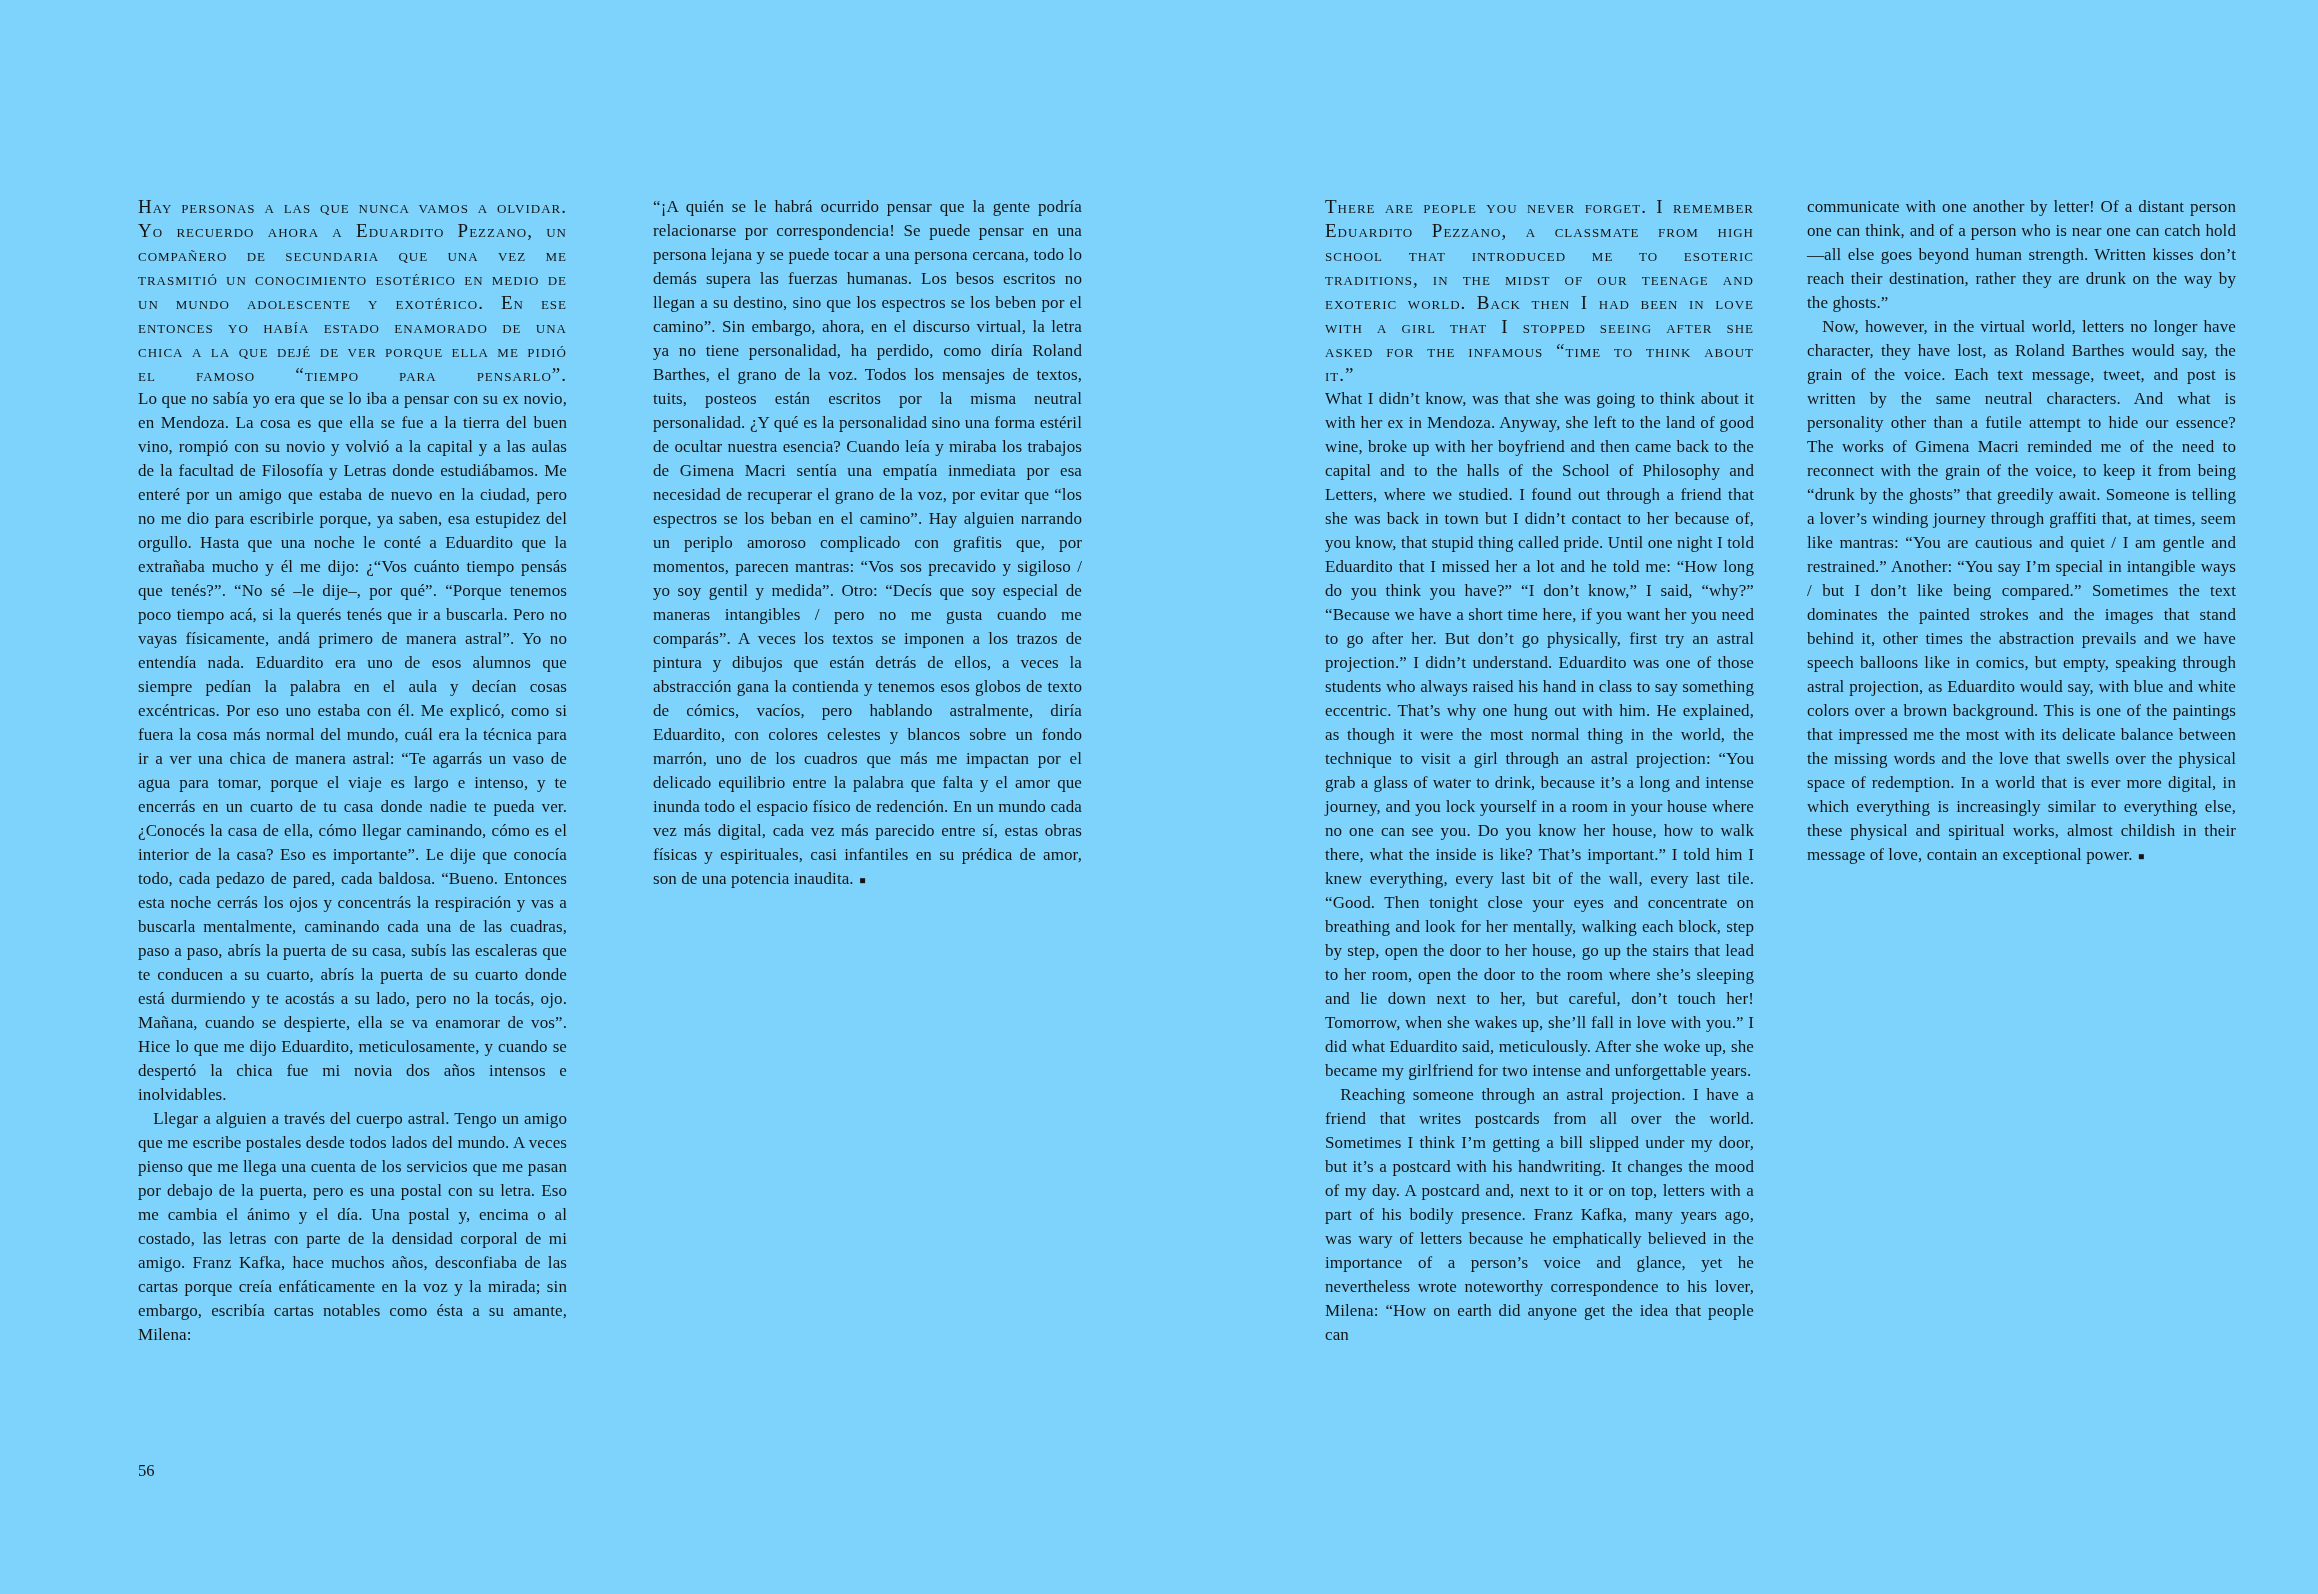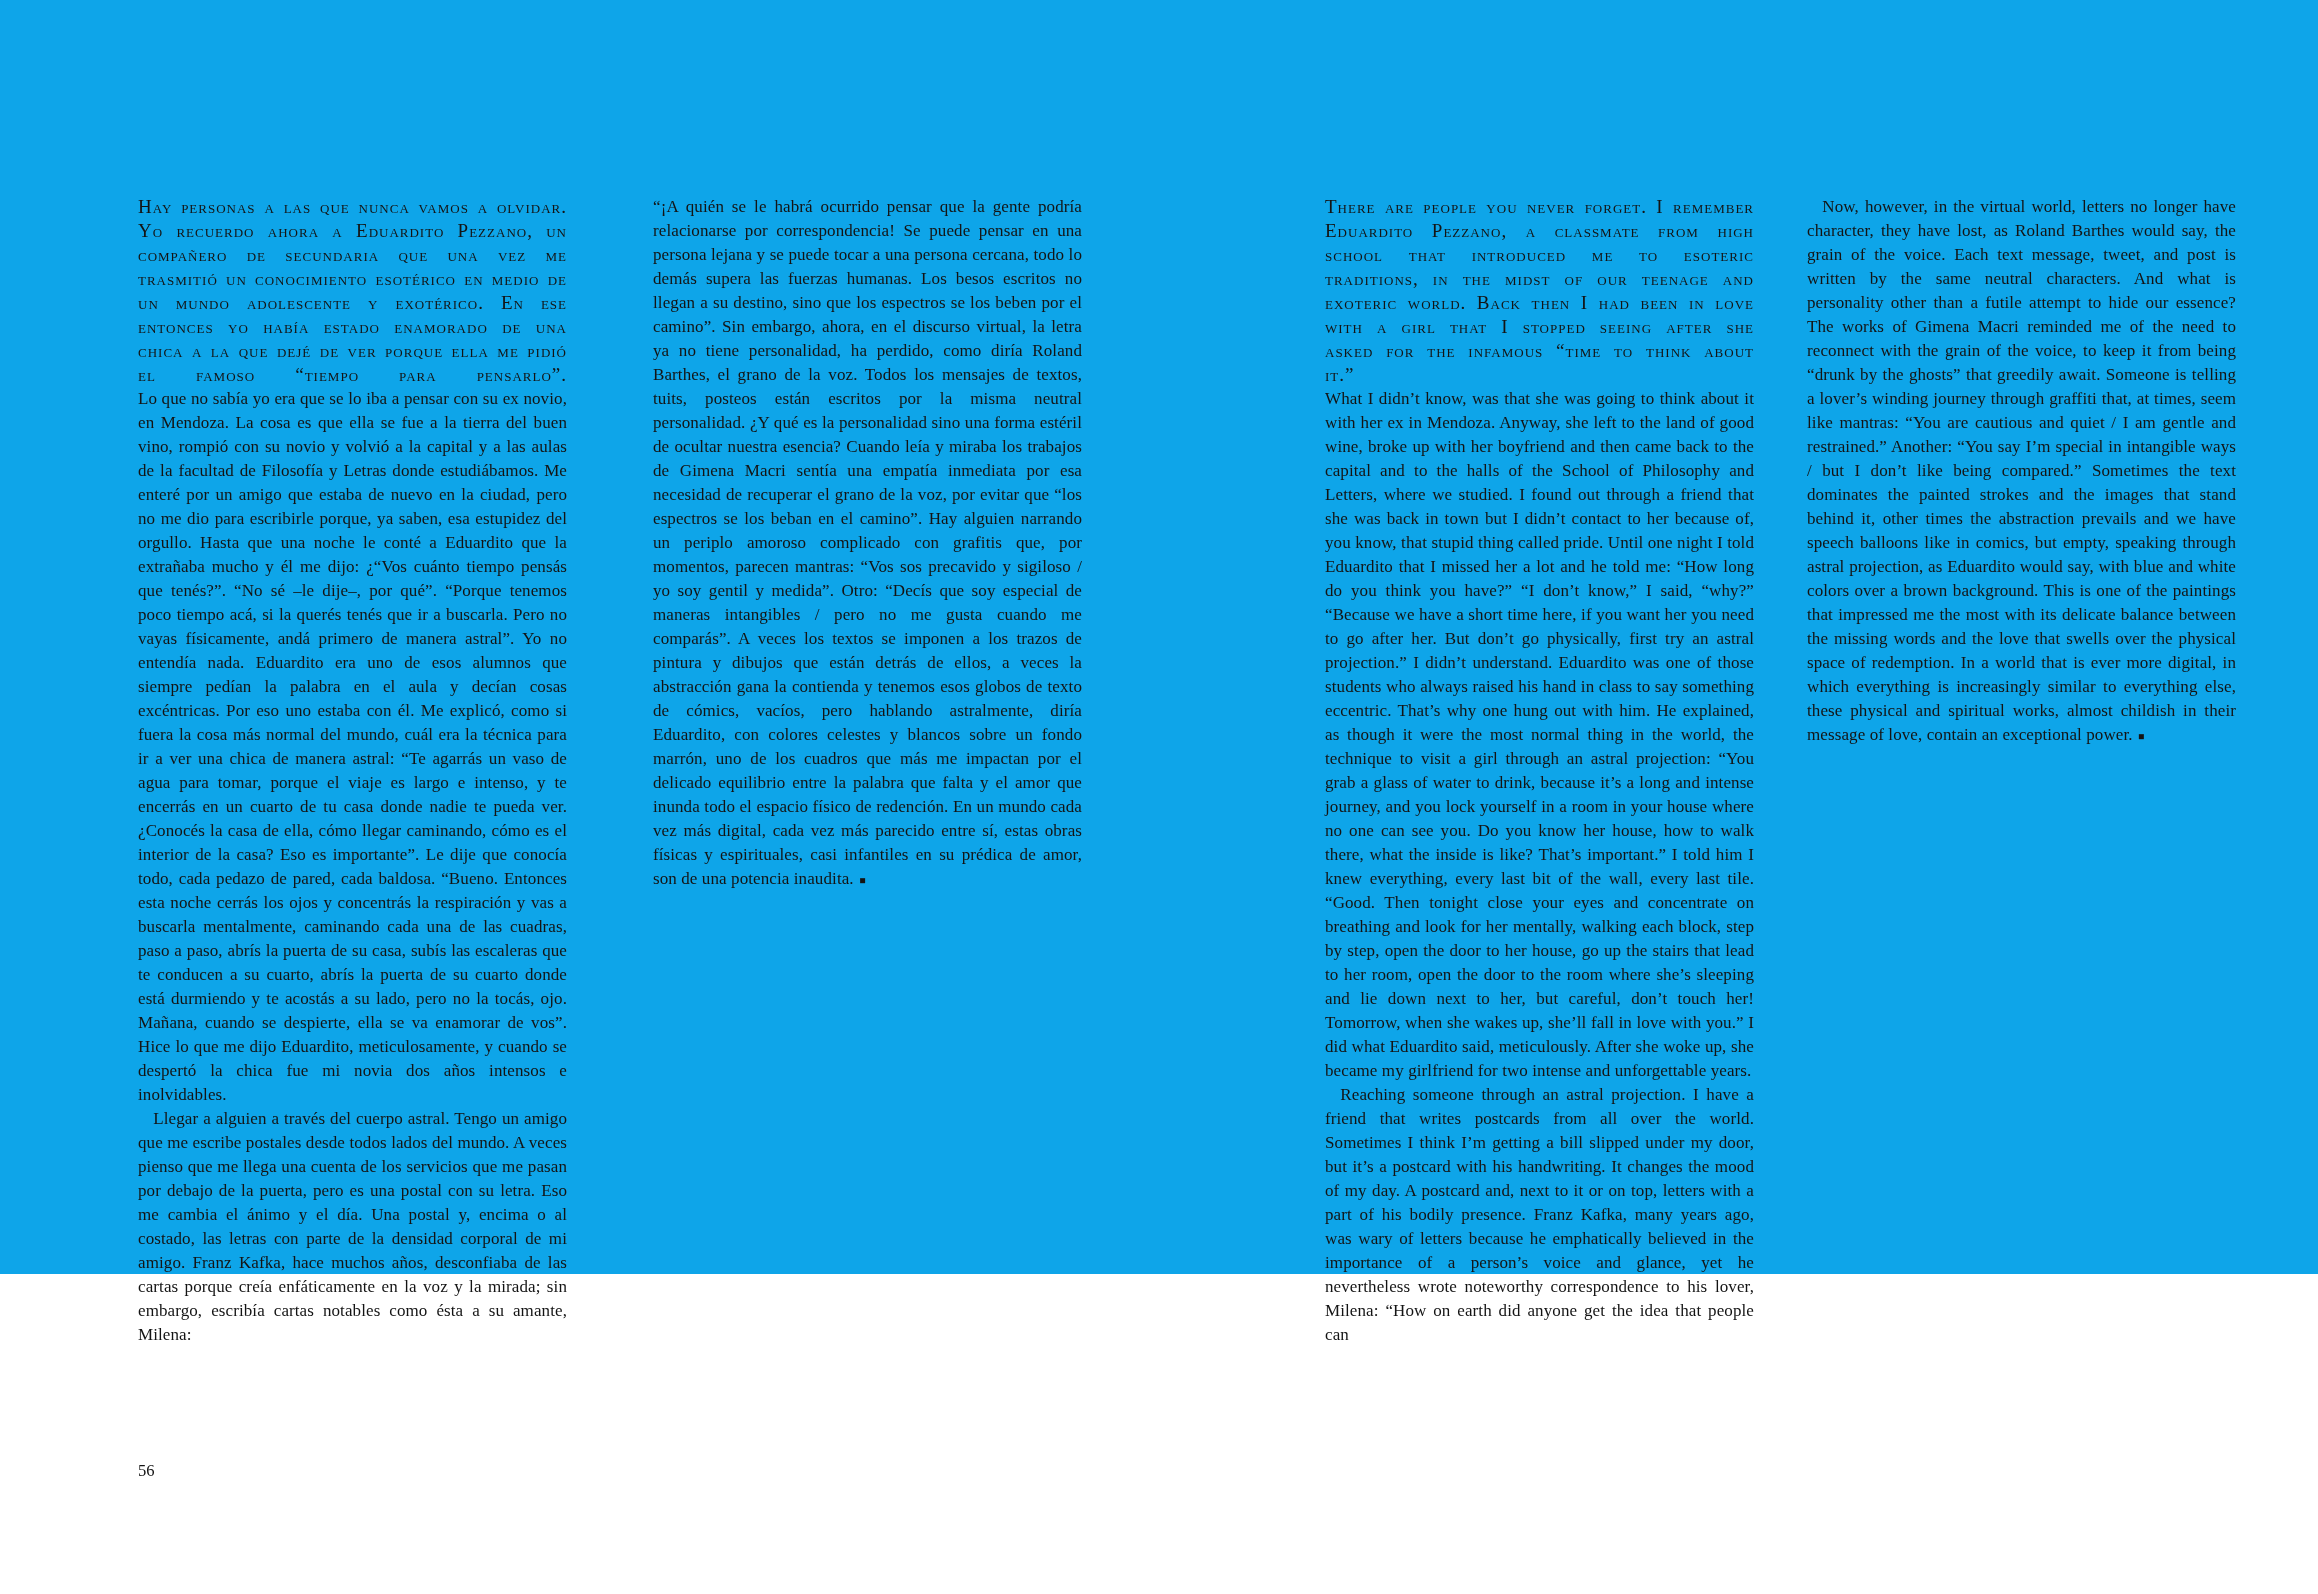--- a/index.html
+++ b/index.html
@@ -13,8 +13,8 @@
   .spread {
     position: relative;
     width: 2319px;
-    height: 1274px;
-    background: #0ea5e9;
+    height: 1594px;
+    background: #7dd3fc;
     font-family: "Liberation Serif", serif;
     color: #141414;
   }

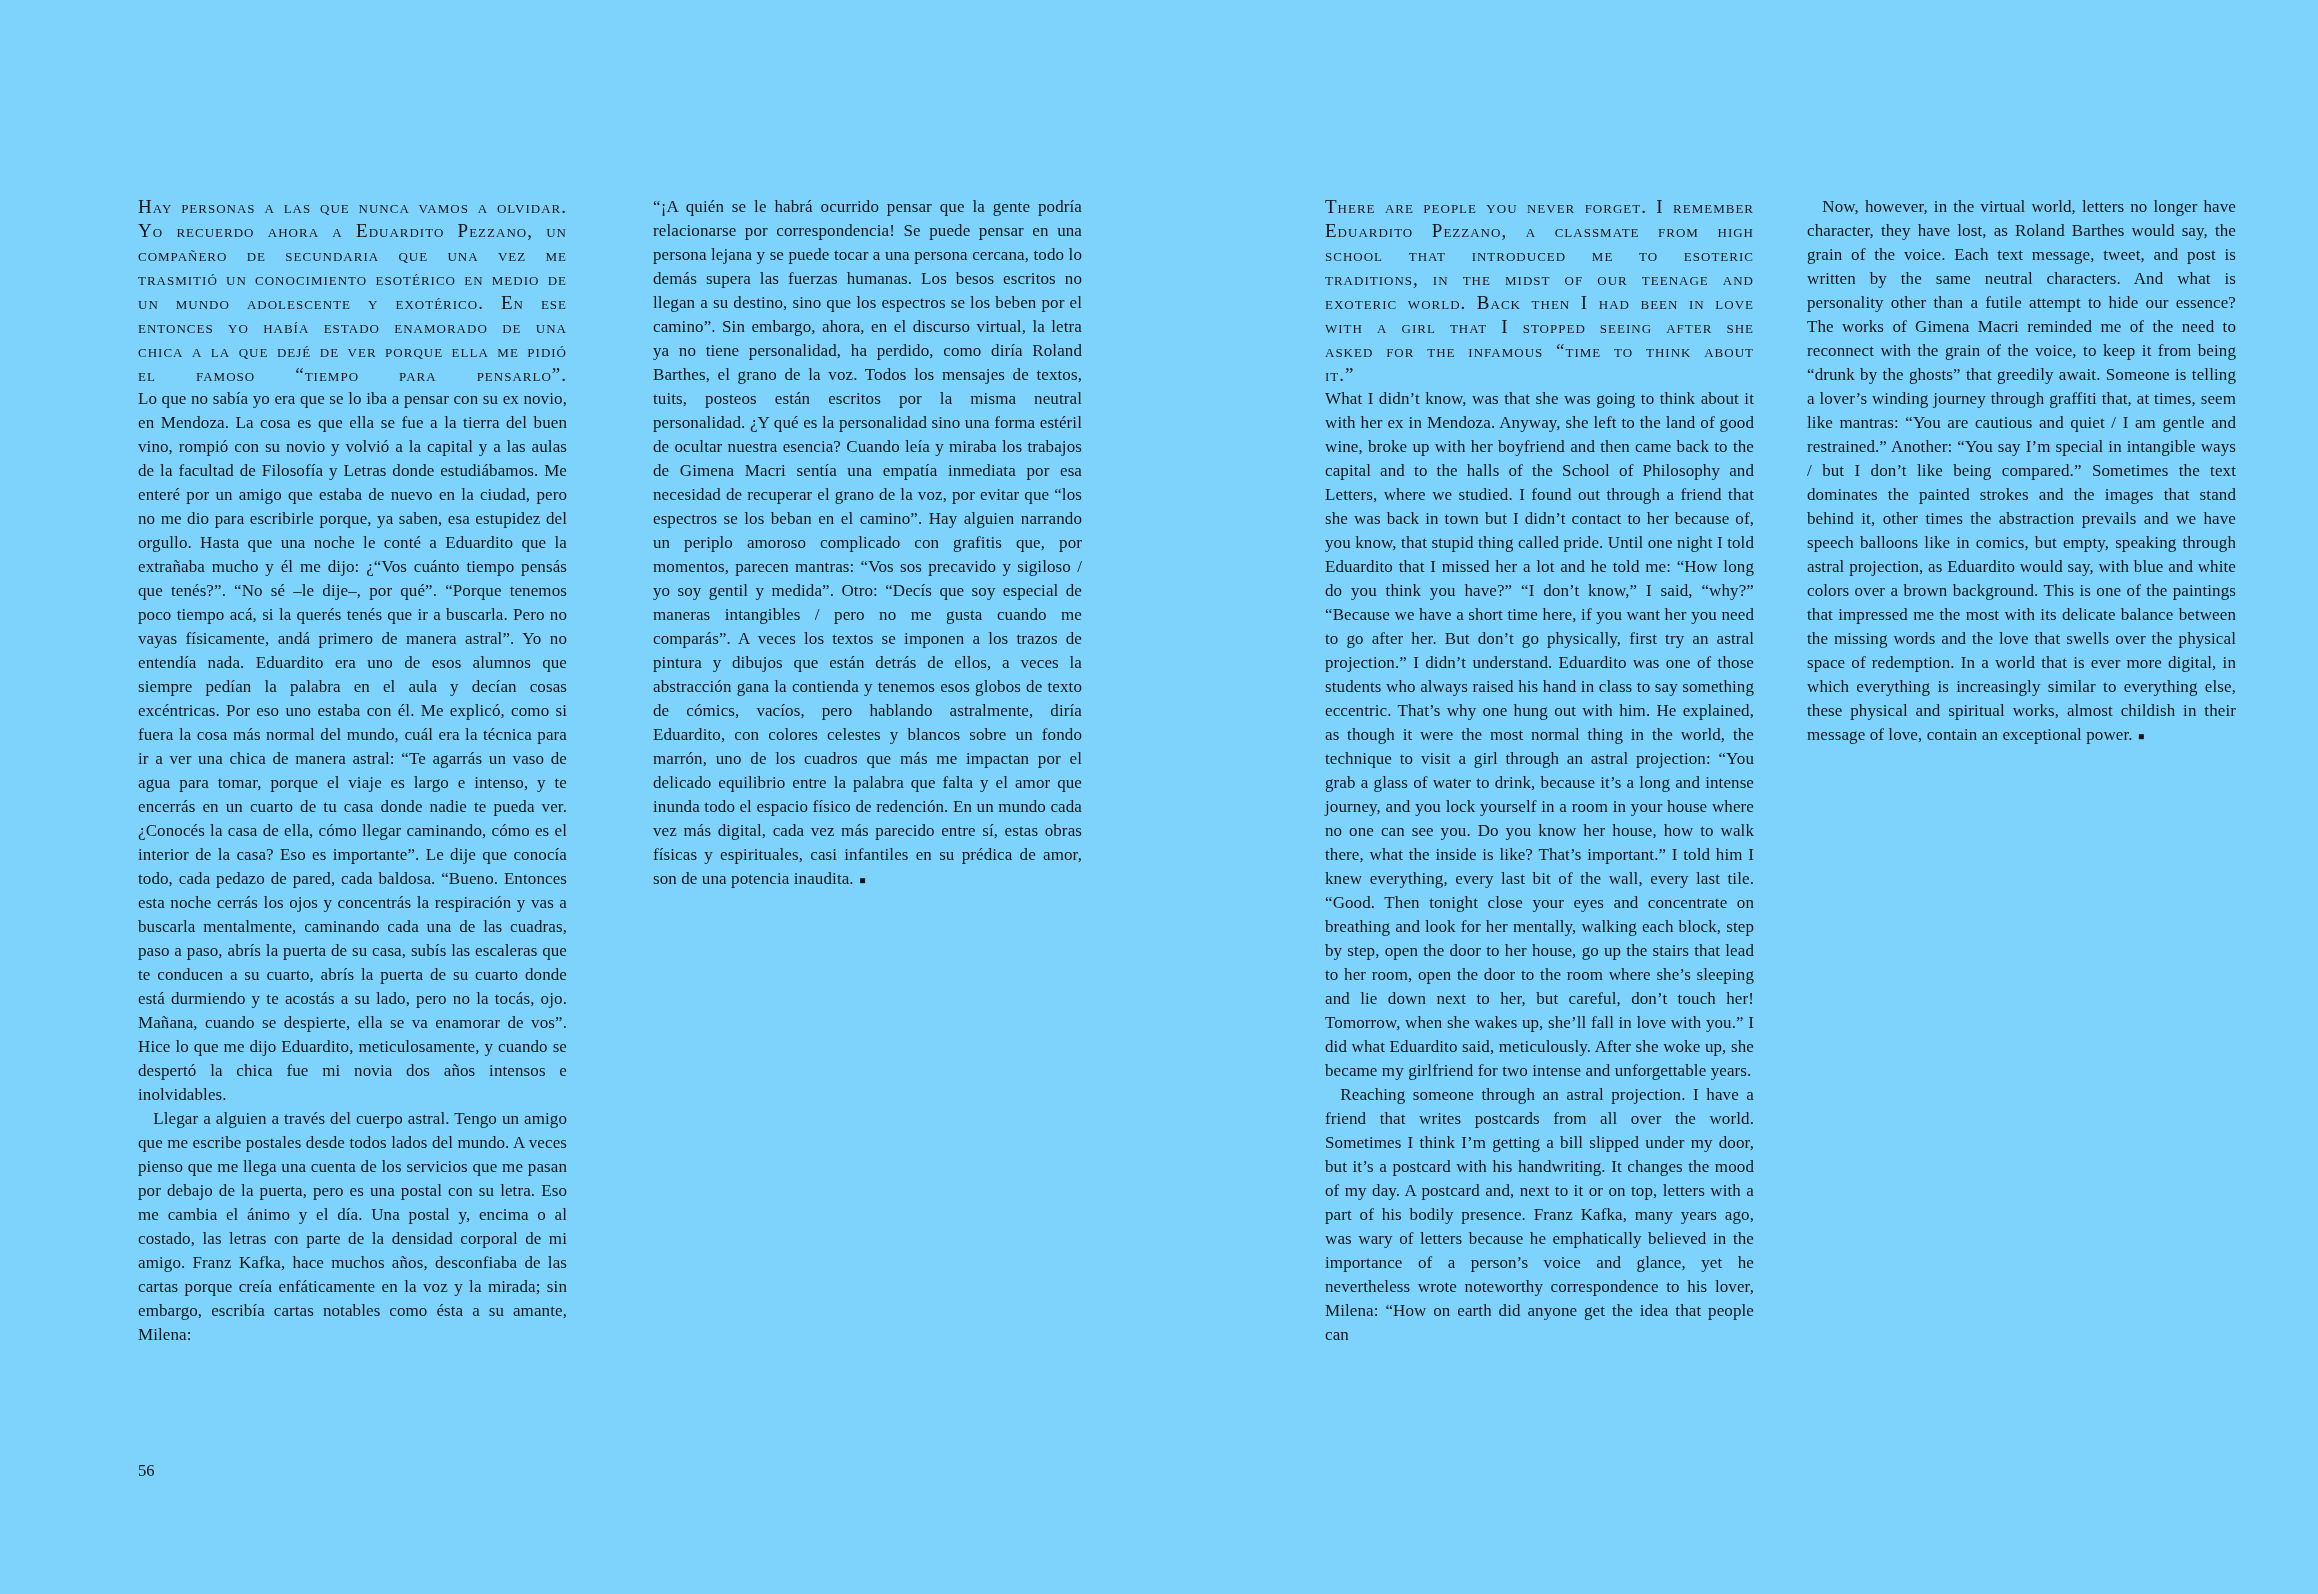--- a/index.html
+++ b/index.html
@@ -100,6 +100,7 @@
     </div>
 
     <div class="col col-4">
+      <p class="para">communicate with one another by letter! Of a distant person one can think, and of a person who is near one can catch hold—all else goes beyond human strength. Written kisses don’t reach their destination, rather they are drunk on the way by the ghosts.”</p>
       <p class="para indent">
         <span>Now, however, in the virtual world, letters no longer have character, they have lost, as Roland Barthes would say, the grain of the voice. Each text message, tweet, and post is written by the same neutral characters. And what is personality other than a futile attempt to hide our essence? The works of Gimena Macri reminded me of the need to reconnect with the grain of the voice, to keep it from being “drunk by the ghosts” that greedily await. Someone is telling a lover’s winding journey through graffiti that, at times, seem like mantras: “You are cautious and quiet / I am gentle and restrained.” Another: “You say I’m special in intangible ways / but I don’t like being compared.” Sometimes the text dominates the painted strokes and the images that stand behind it, other times the abstraction prevails and we have speech balloons like in comics, but empty, speaking through astral projection, as Eduardito would say, with blue and white colors over a brown background. This is one of the paintings that impressed me the most with its delicate balance between the missing words and the love that swells over the physical space of redemption. In a world that is ever more digital, in which everything is increasingly similar to everything else, these physical and spiritual works, almost childish in their message of love, contain an exceptional power.</span><span class="endmark">■</span>
       </p>

